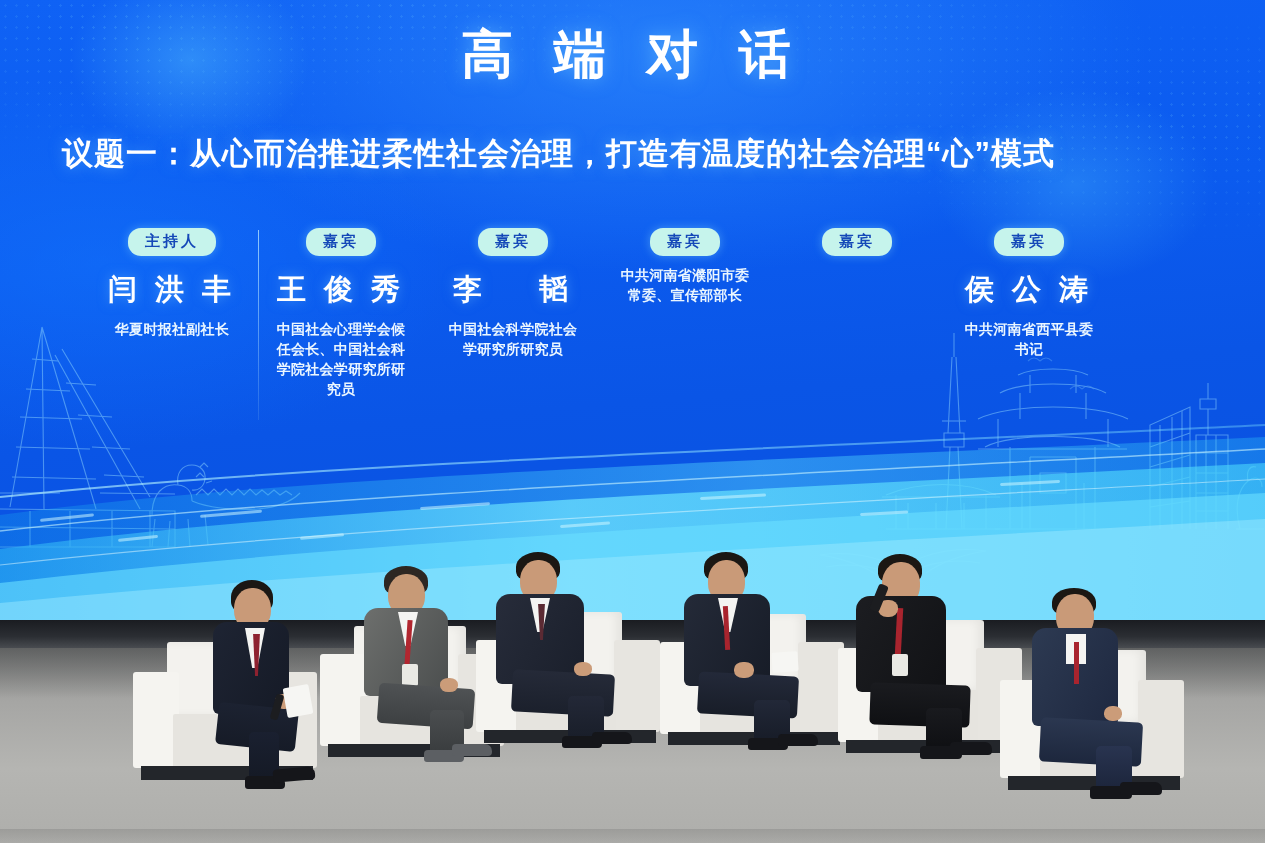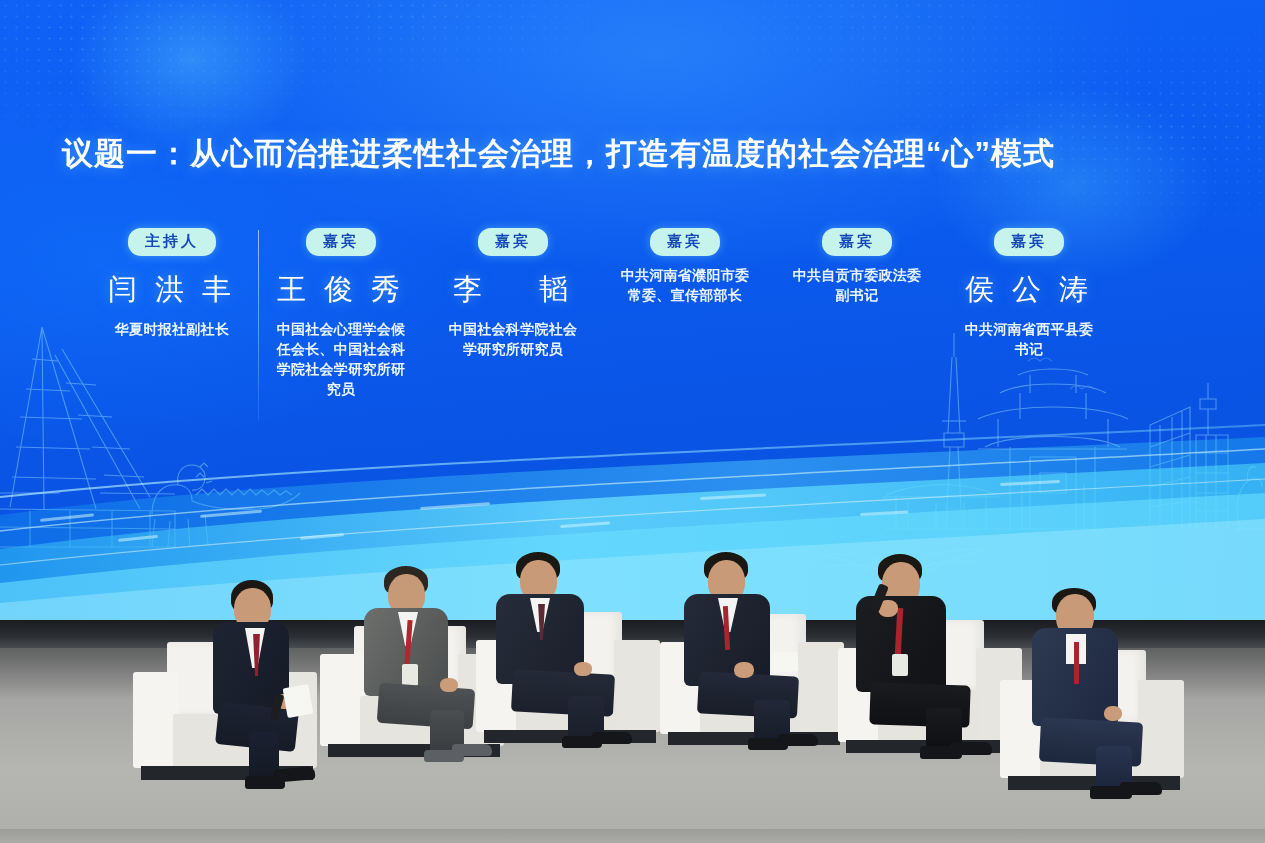--- a/index.html
+++ b/index.html
@@ -269,6 +269,7 @@
     </div>
 
     <div class="led-content">
+      <div class="main-title">高 端 对 话</div>
       <div class="sub-title">议题一：从心而治推进柔性社会治理，打造有温度的社会治理“心”模式</div>
 
       <div class="people">

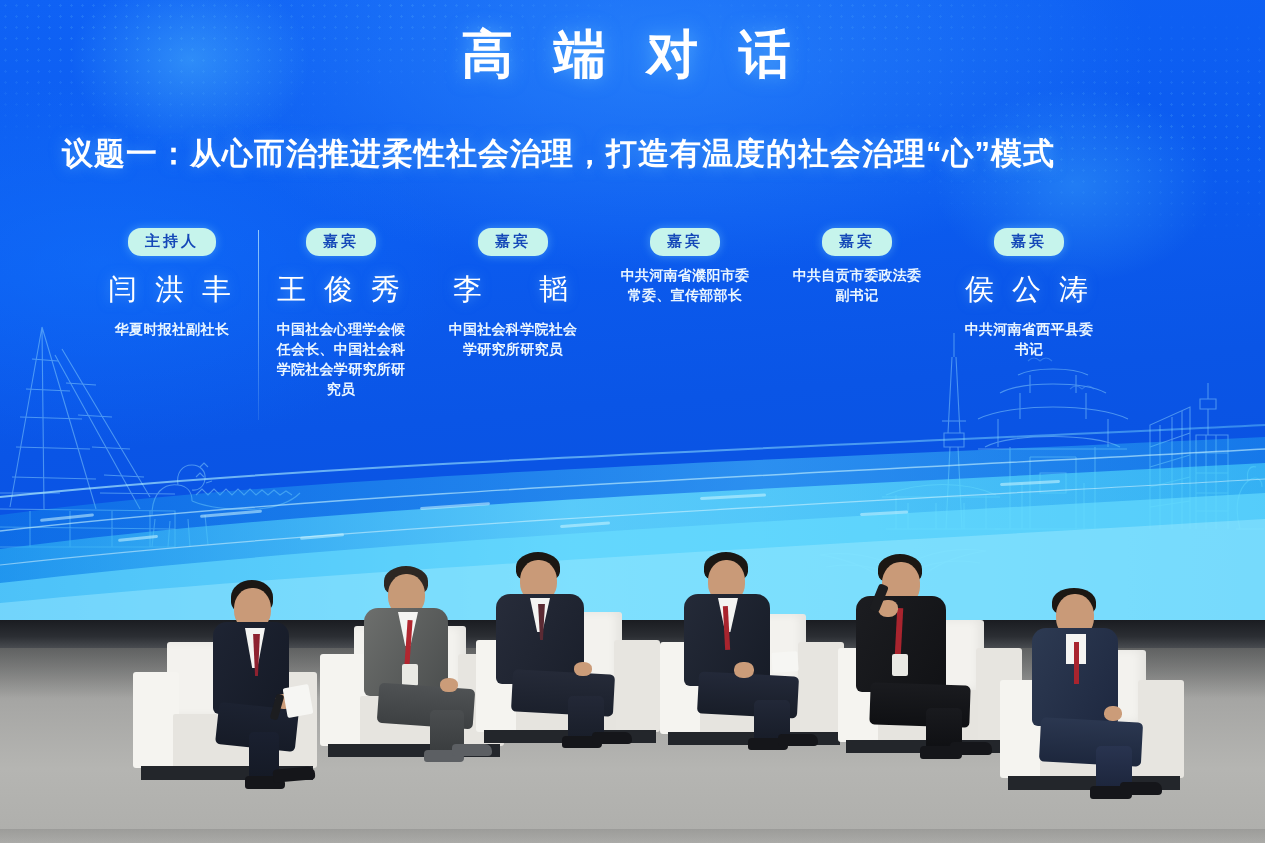--- a/index.html
+++ b/index.html
@@ -78,7 +78,7 @@
     box-shadow:0 0 10px rgba(160,245,255,.35);
   }
   .p-name {
-    margin-top:14px; font-size:29px; font-weight:normal; color:#ffffff; letter-spacing:5px;
+    margin-top:14px; font-size:29px; font-weight:bold; color:#ffffff; letter-spacing:5px;
     text-shadow:0 0 12px rgba(130,210,255,.5); white-space:pre;
   }
   .p-title {

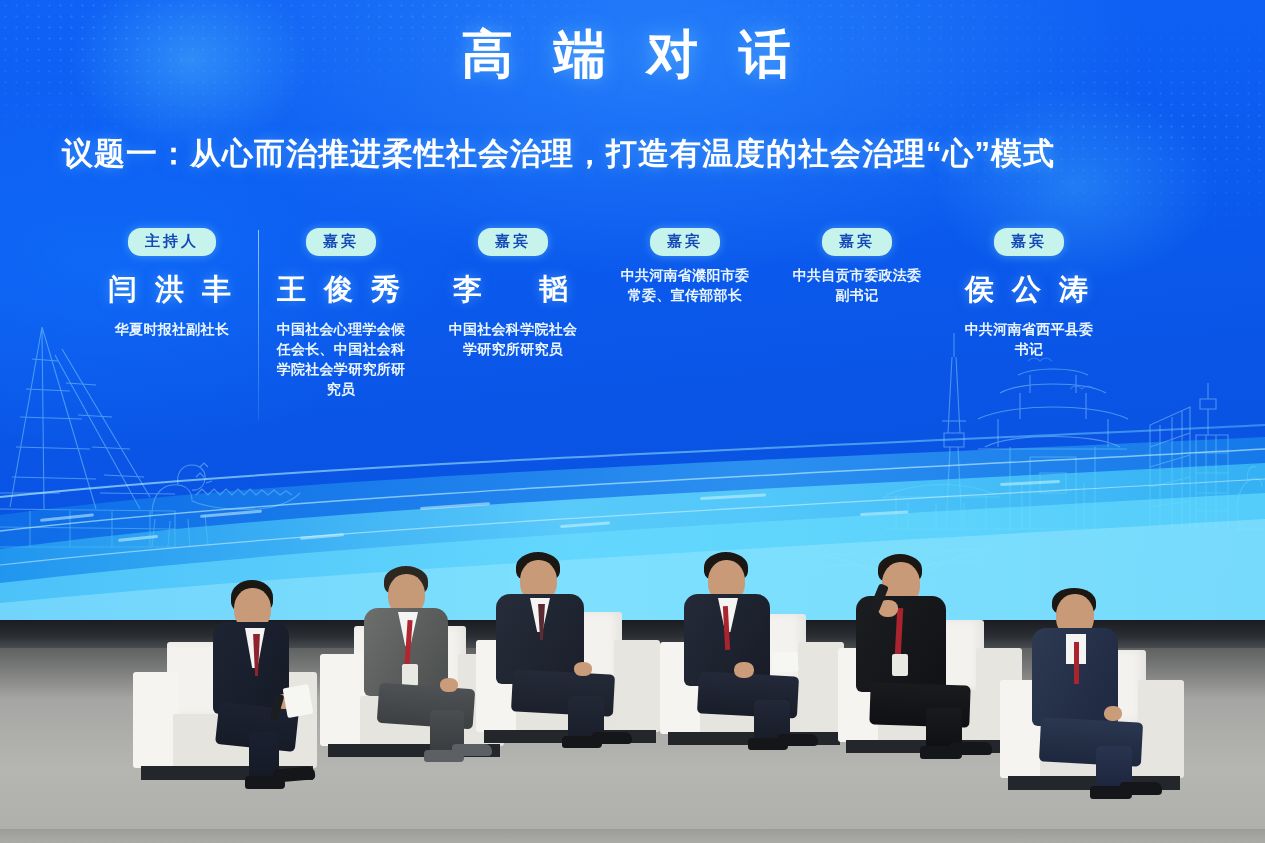--- a/index.html
+++ b/index.html
@@ -307,7 +307,6 @@
 
         <div class="person">
           <span class="role-badge">嘉宾</span>
-          <div class="p-title">中共自贡市委政法委副书记</div>
         </div>
 
         <div class="gap"></div>

